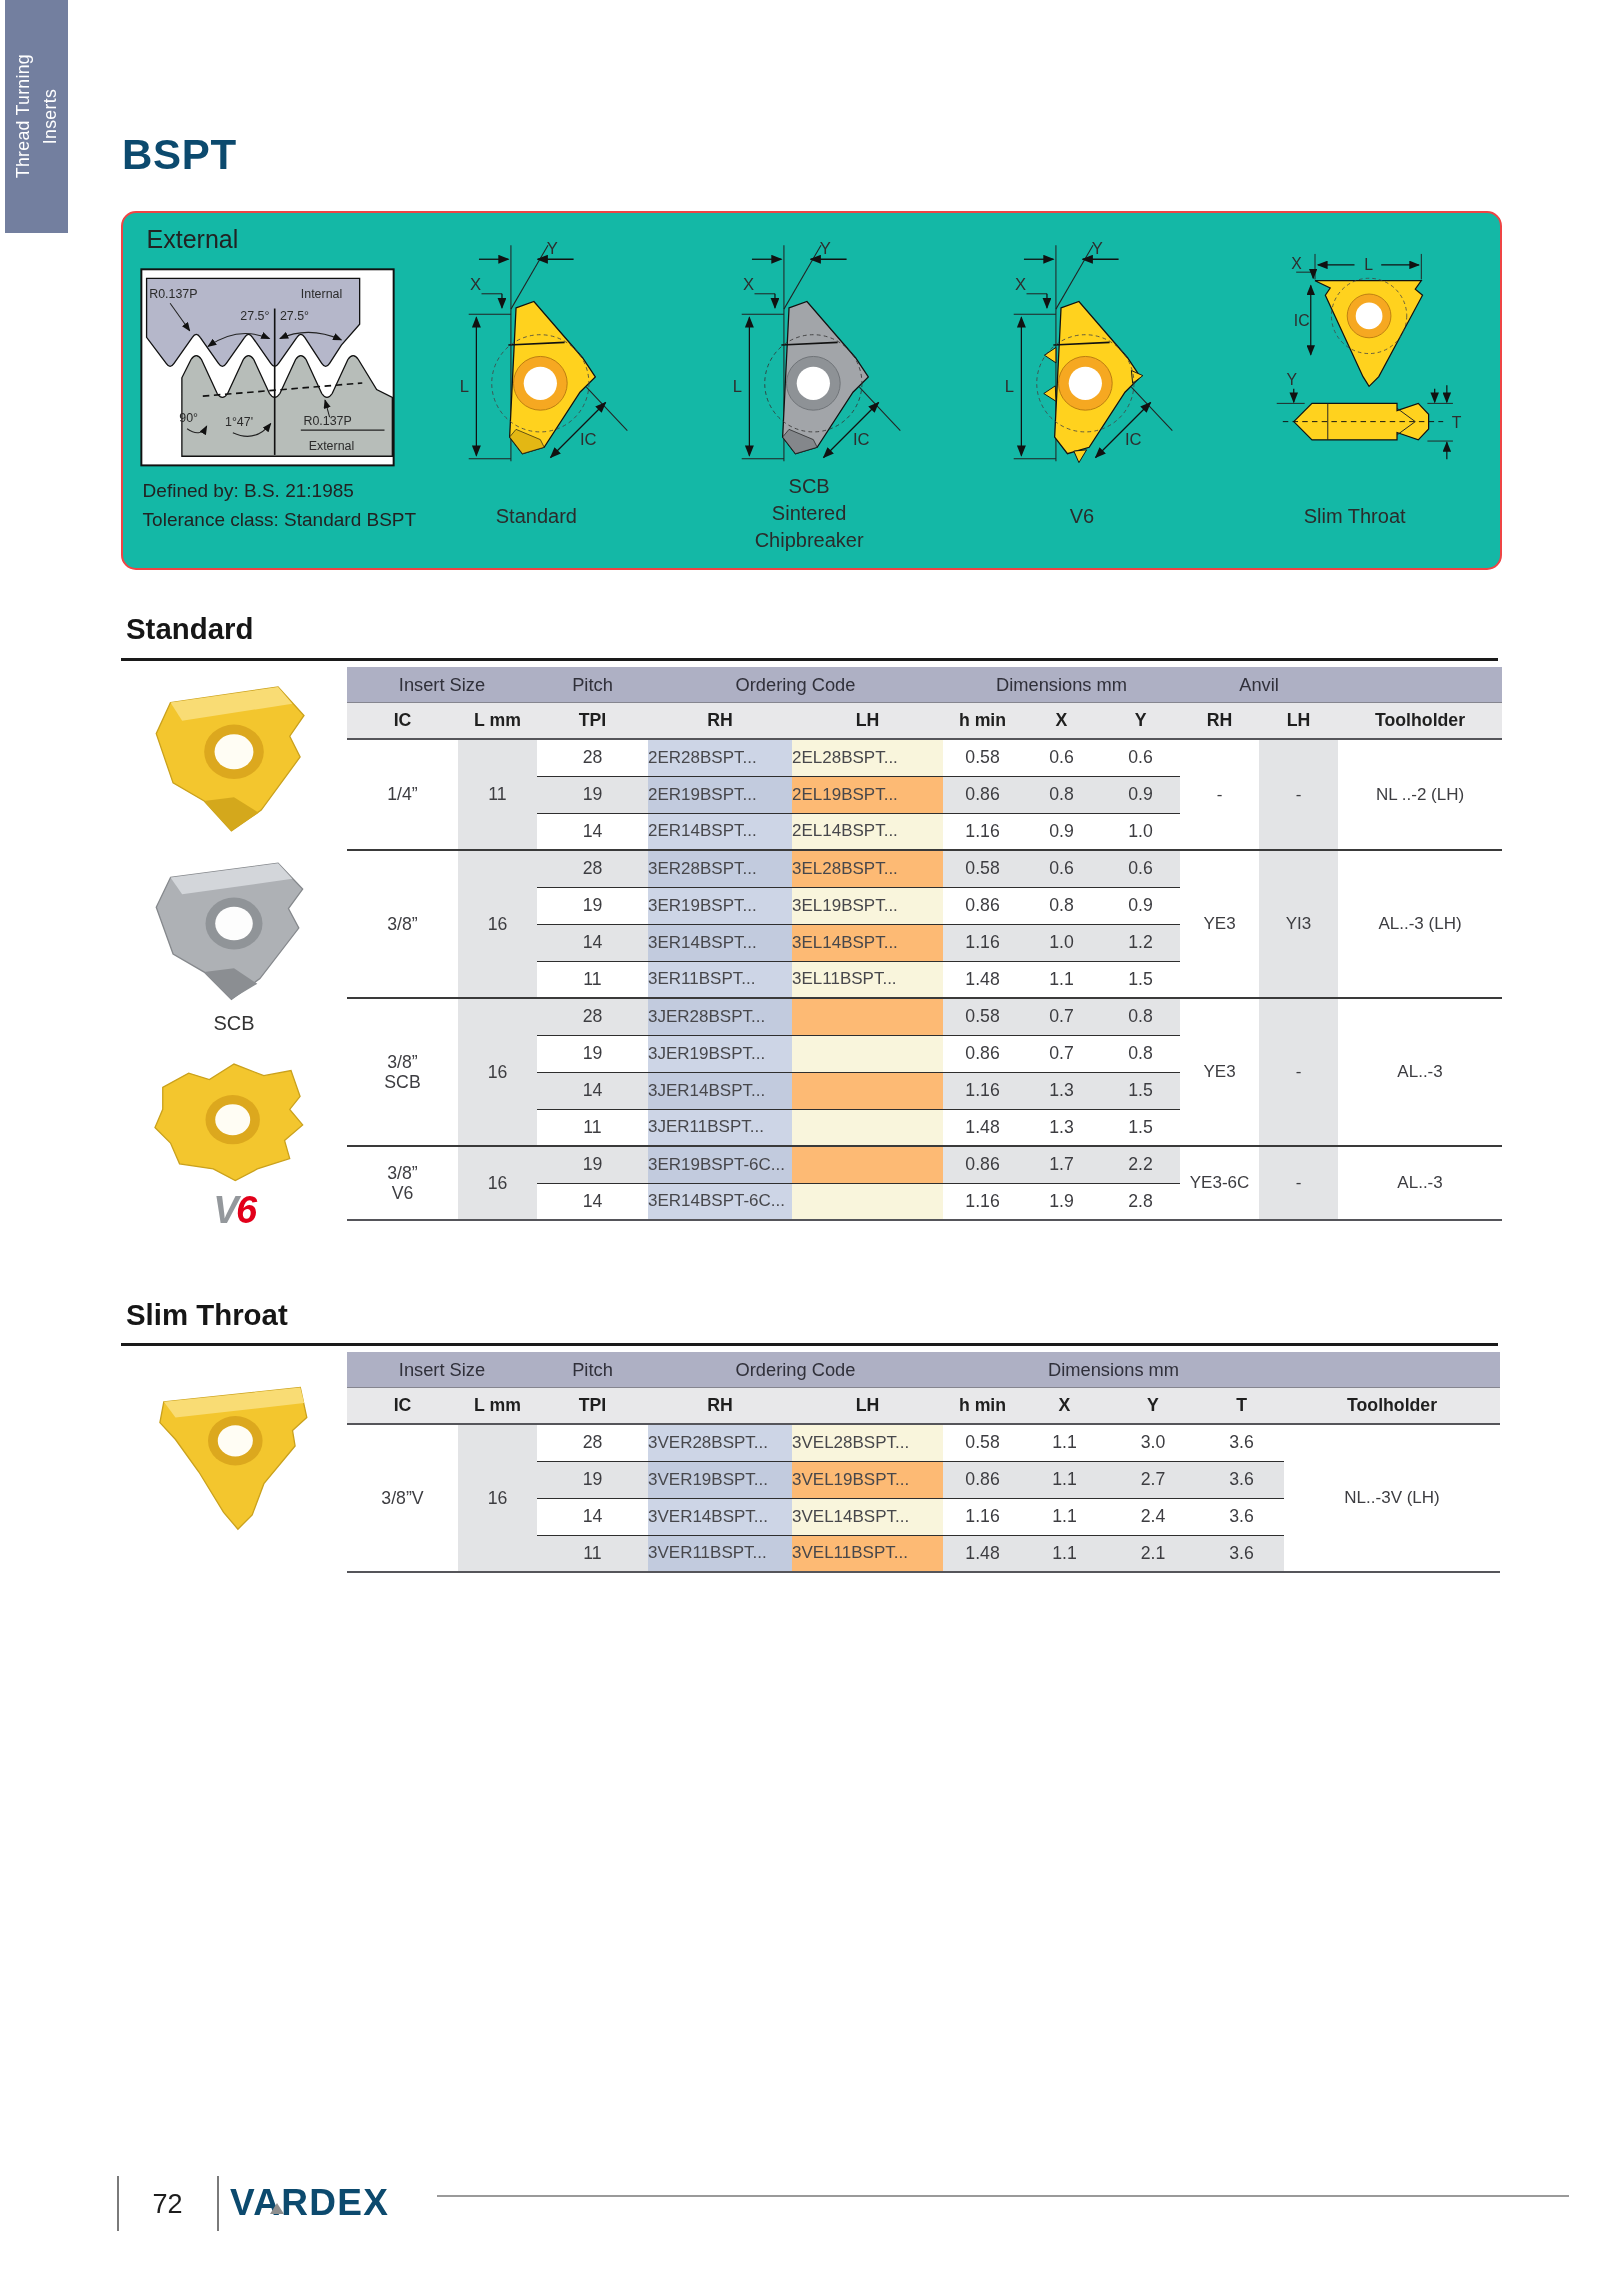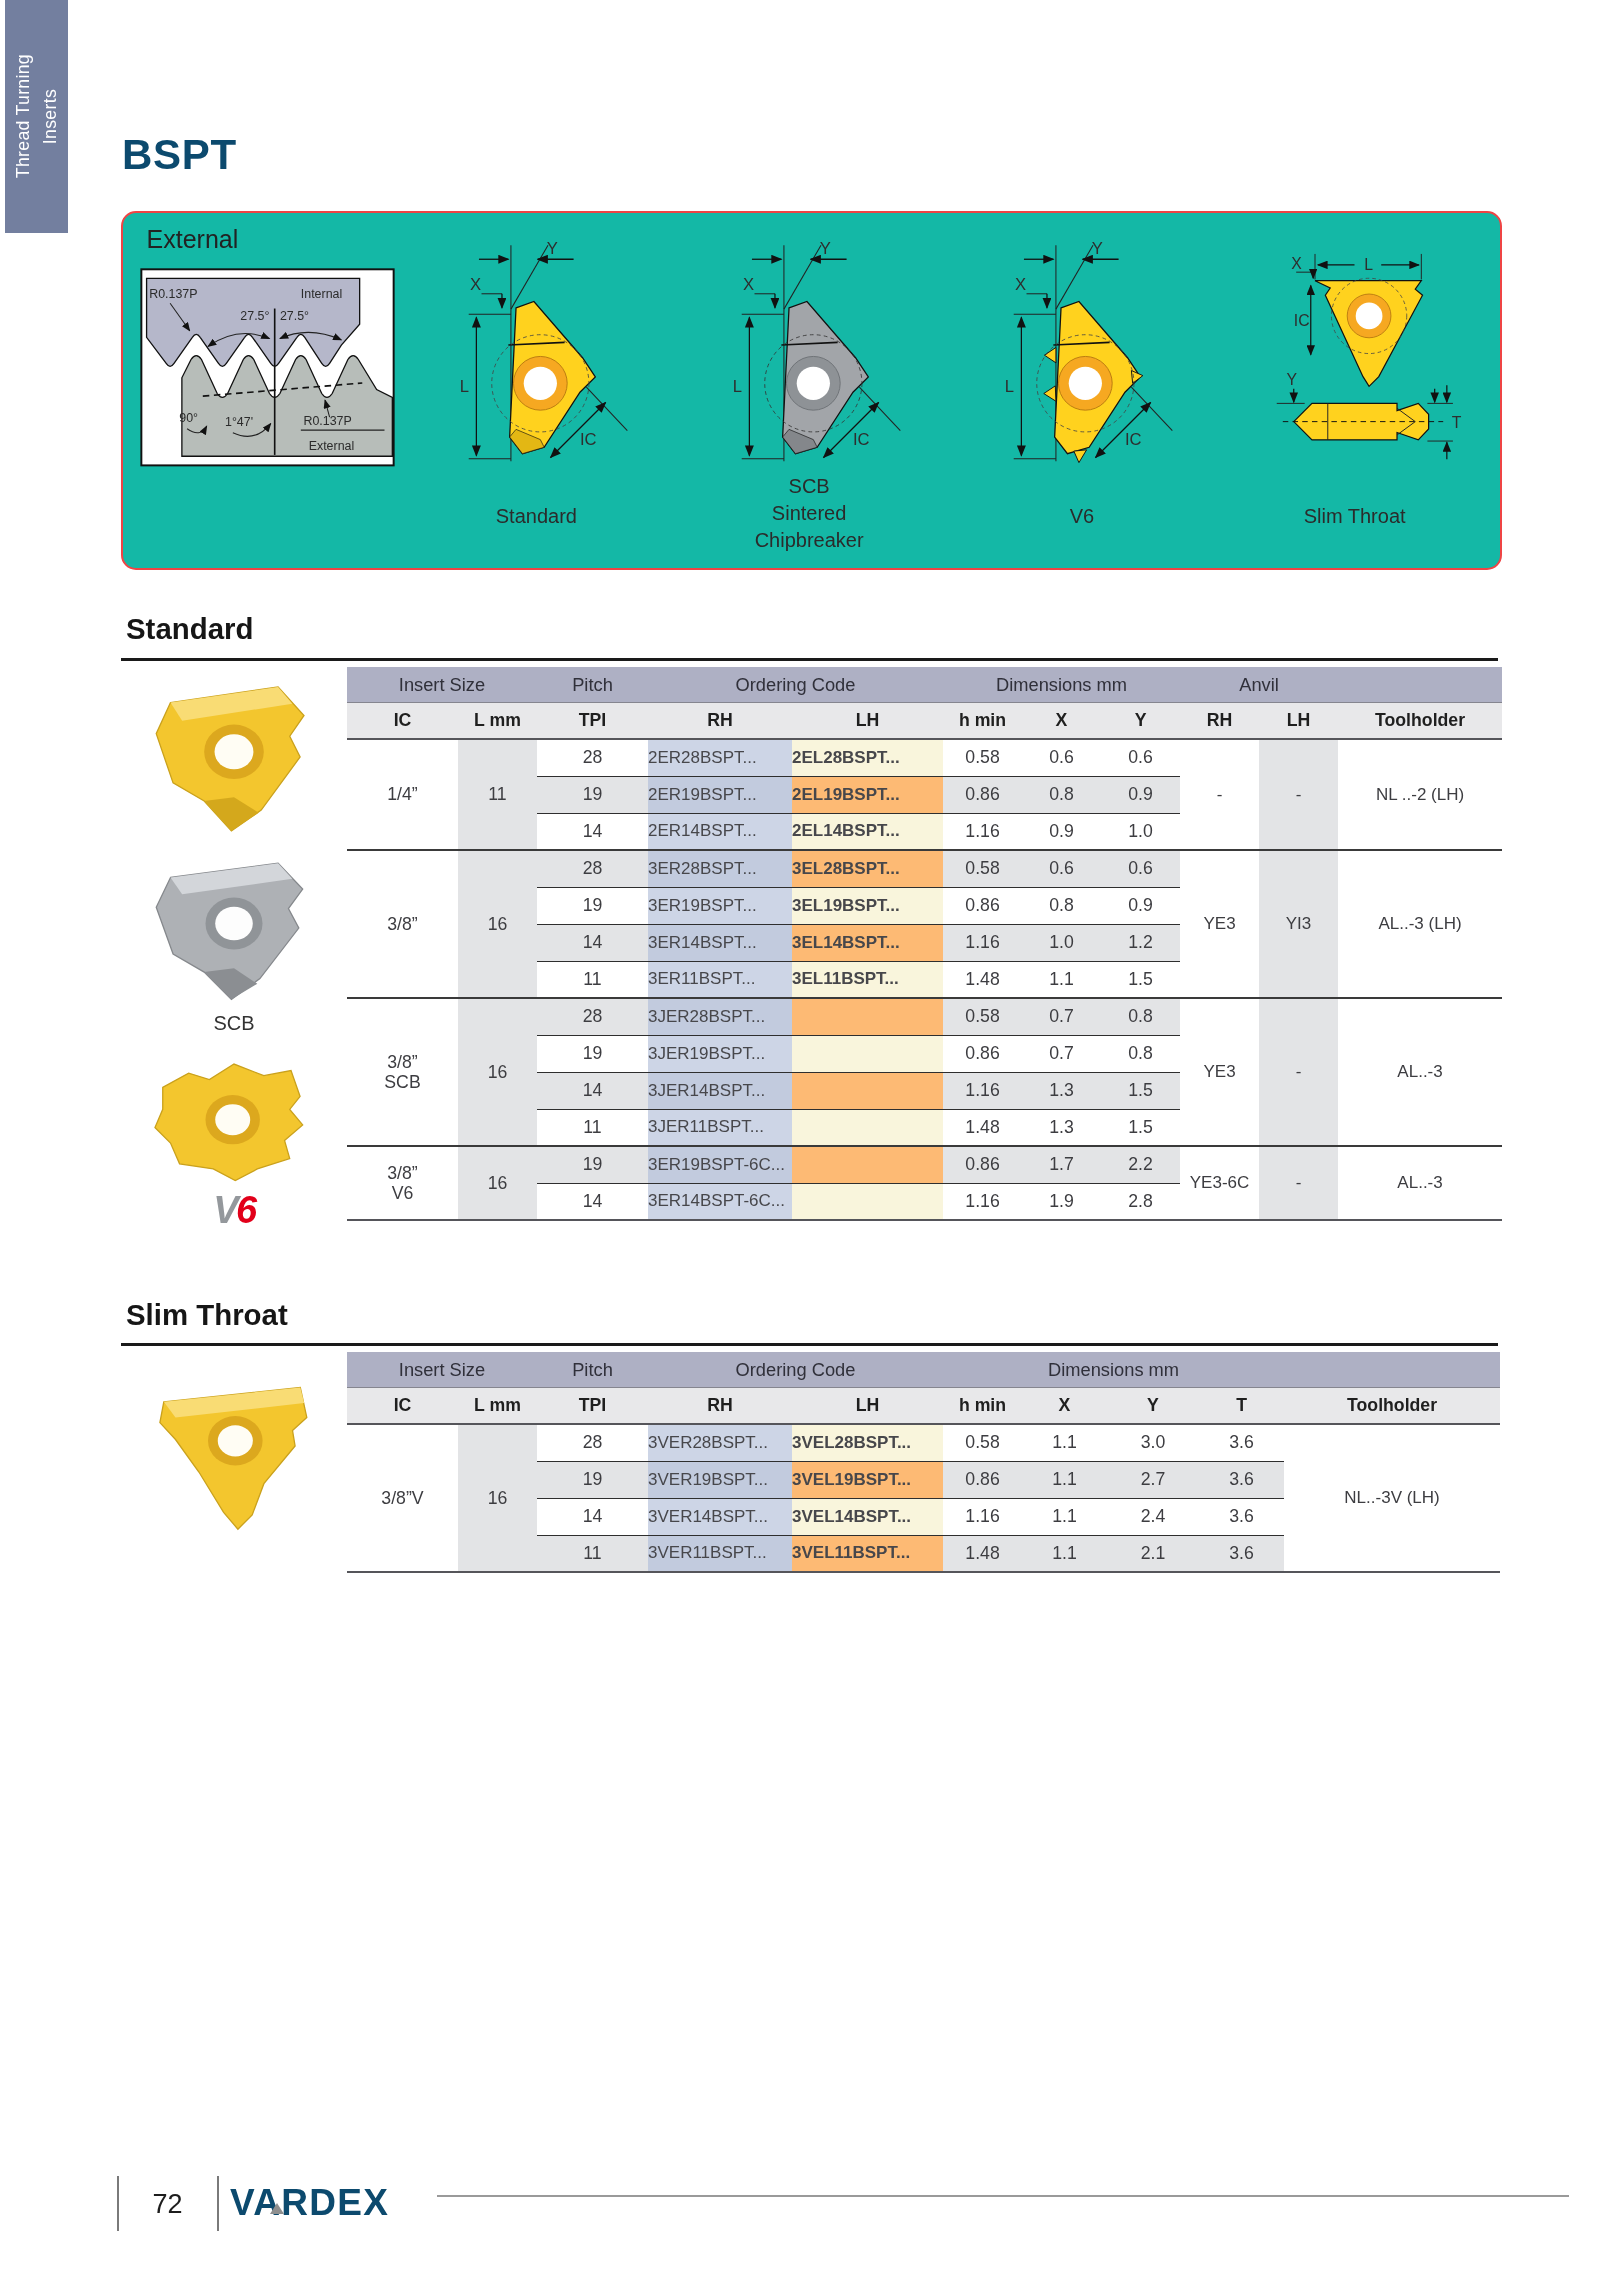--- a/index.html
+++ b/index.html
@@ -123,6 +123,10 @@
       </svg>
     </div>
 
+    <div class="abs defined">
+      <div>Defined by: B.S. 21:1985</div>
+      <div>Tolerance class: Standard BSPT</div>
+    </div>
 
     <div class="abs diagrams">
 

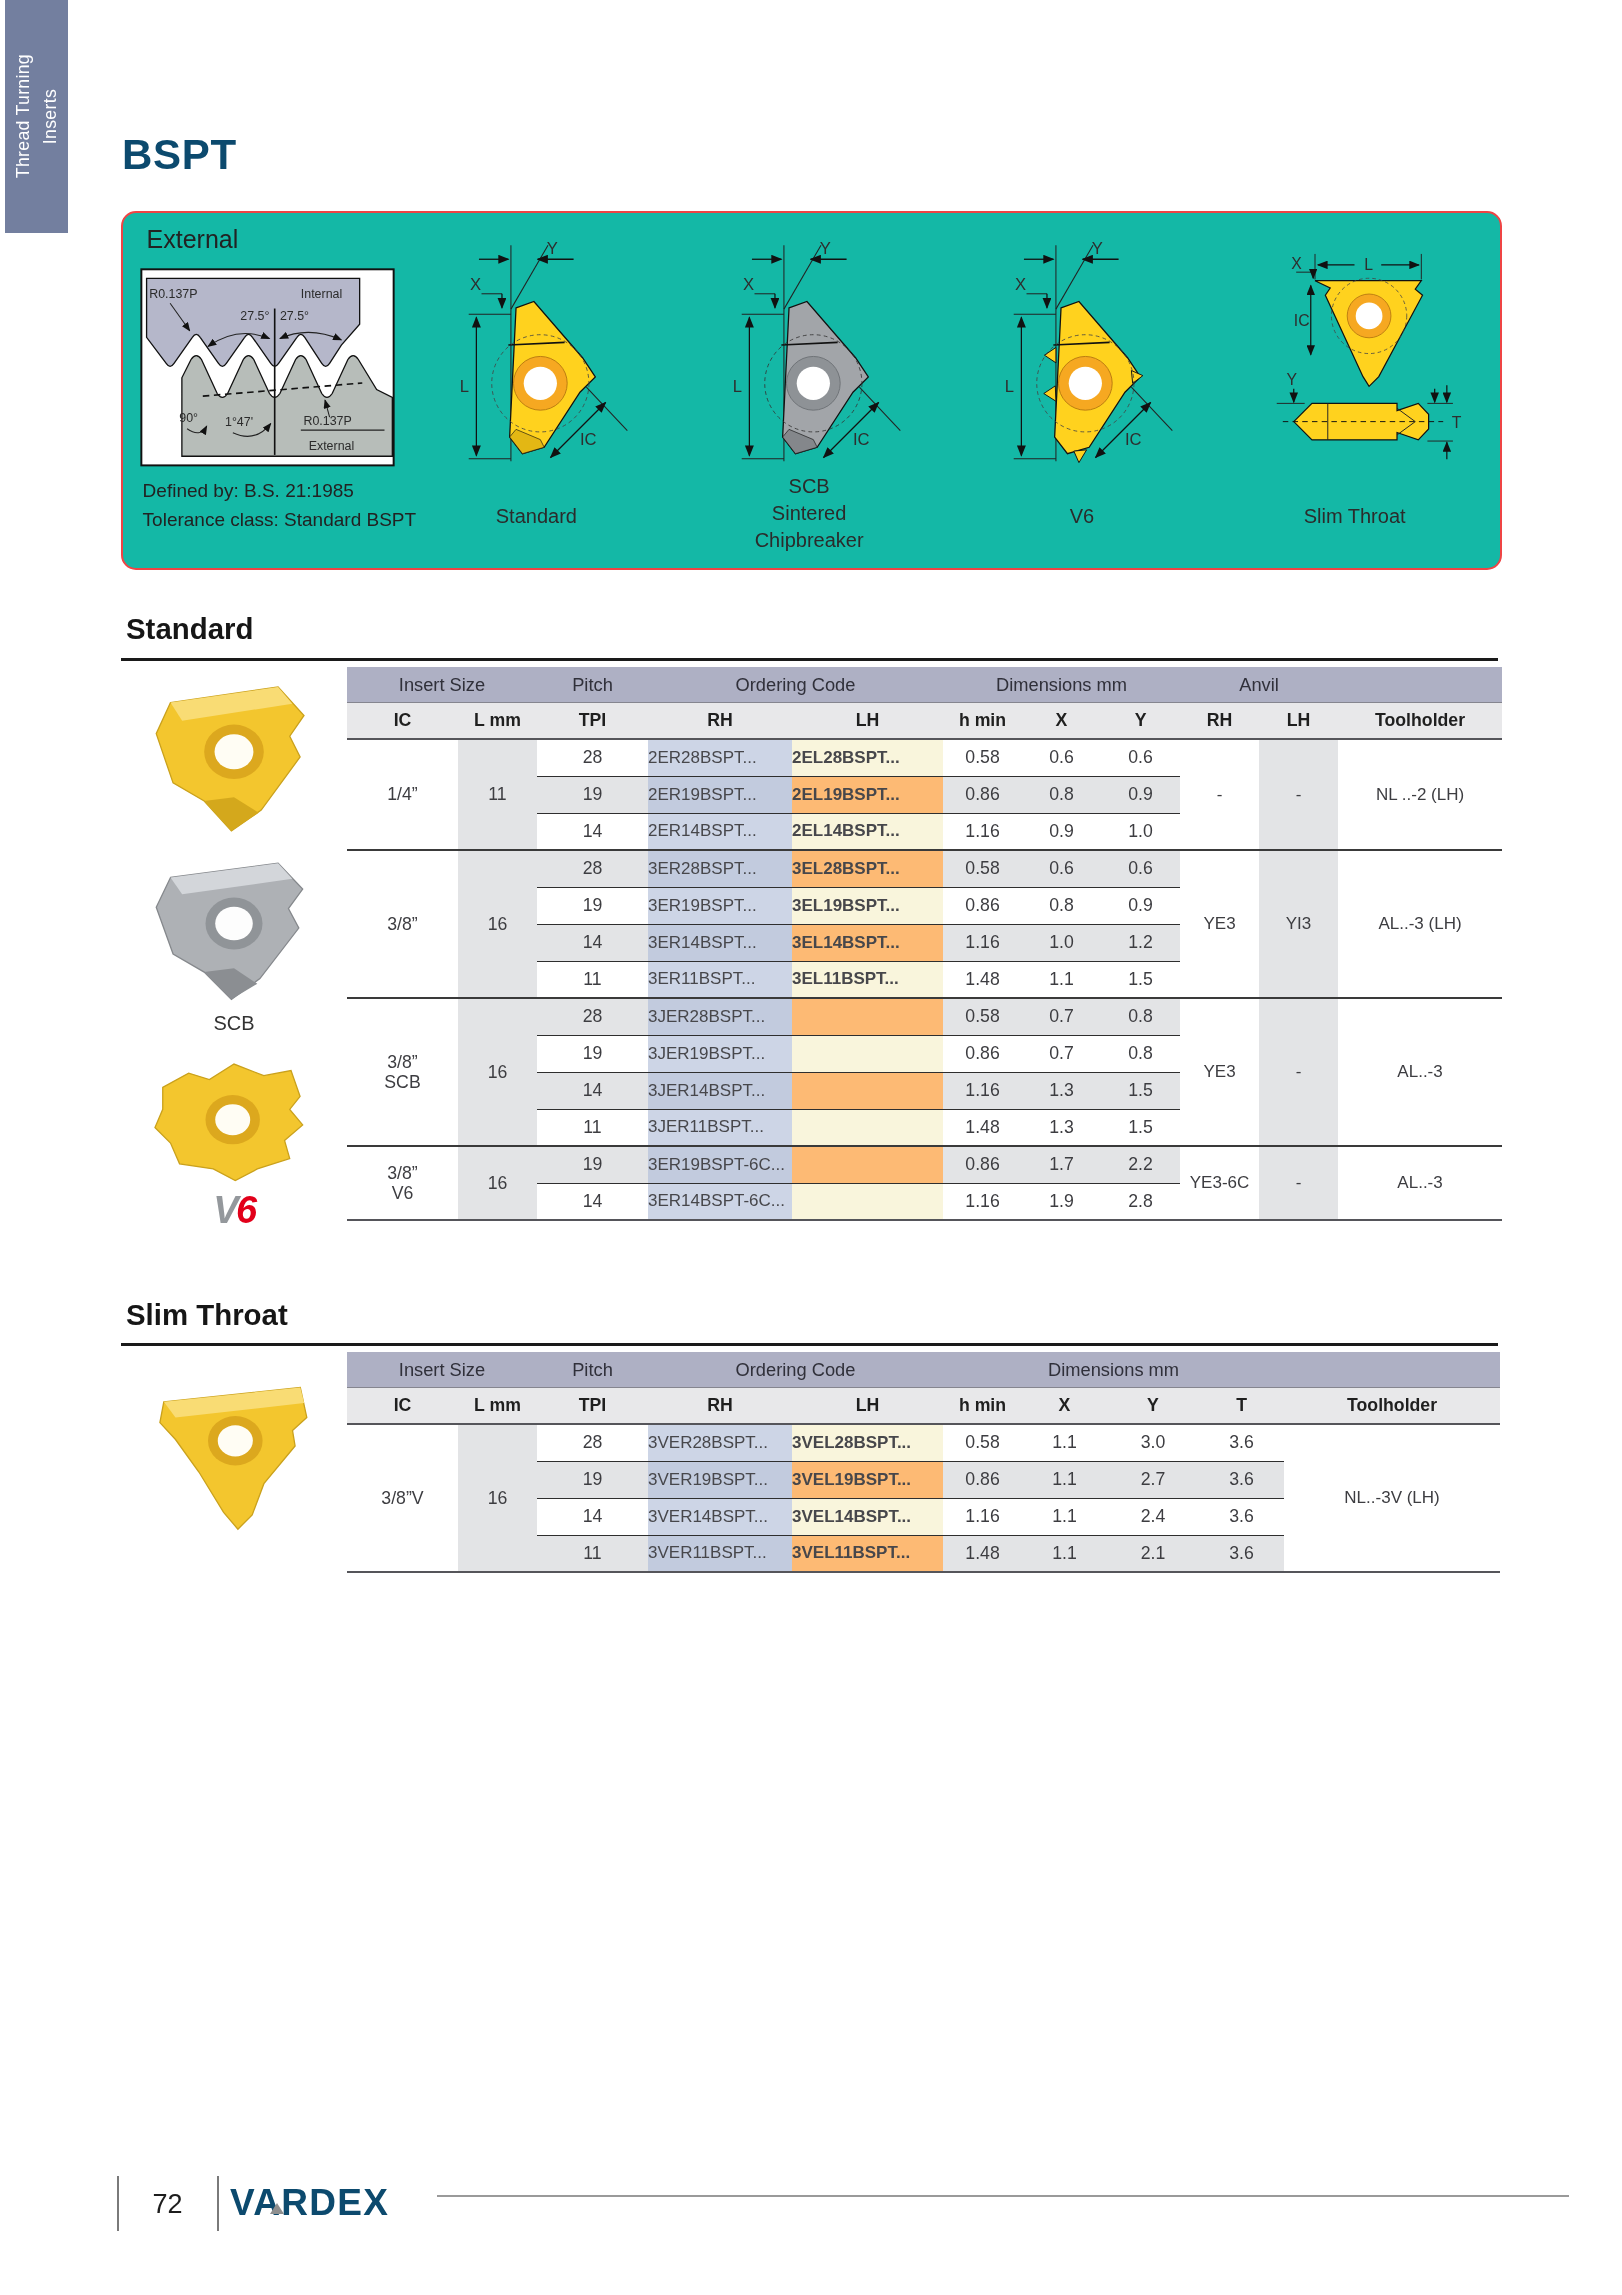--- a/index.html
+++ b/index.html
@@ -47,7 +47,7 @@
   td.c-tpi,td.c-h,td.c-x,td.c-y,td.c-t{background:#fff;}
   td.odd.c-tpi,td.odd.c-h,td.odd.c-x,td.odd.c-y,td.odd.c-t{background:#e3e4e6;}
   td.c-rh{background:#cdd5e6;}  td.odd.c-rh{background:#c2cbde;}
-  td.c-lh{background:#f9f5dc;font-weight:bold;}  td.odd.c-lh{background:#fdba74;}
+  td.c-lh{background:#f9f5dc;}  td.odd.c-lh{background:#fdba74;}
   td.c-rh,td.c-lh{text-align:left;padding-left:0;font-size:17px;color:#47474b;}
   td.c-th,td.c-arh,td.c-alh{font-size:17px;}
   td.ib{border-top:1.3px solid #2e2e2e;}

